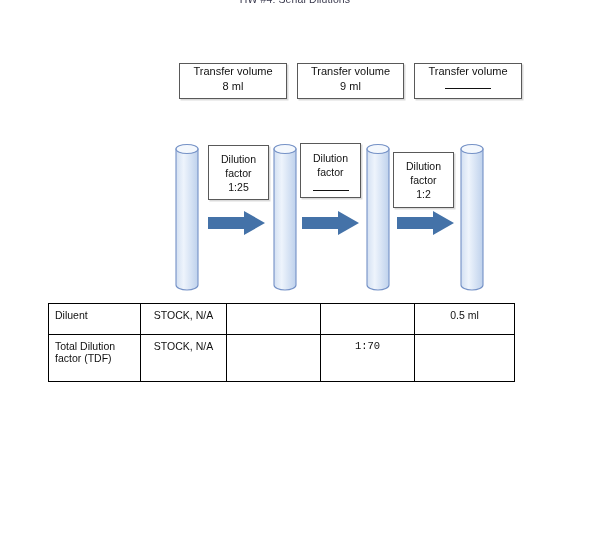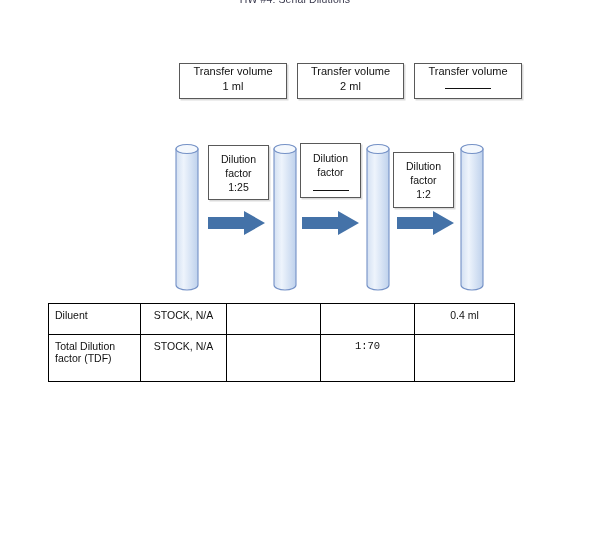--- a/index.html
+++ b/index.html
@@ -150,7 +150,7 @@
 
   <div class="tv-box" style="left:179px; top:63px; width:108px; height:36px;">
     <span>Transfer volume</span>
-    <span>1 ml</span>
+    <span>8 ml</span>
   </div>
 
   <div class="tv-box" style="left:297px; top:63px; width:107px; height:36px;">

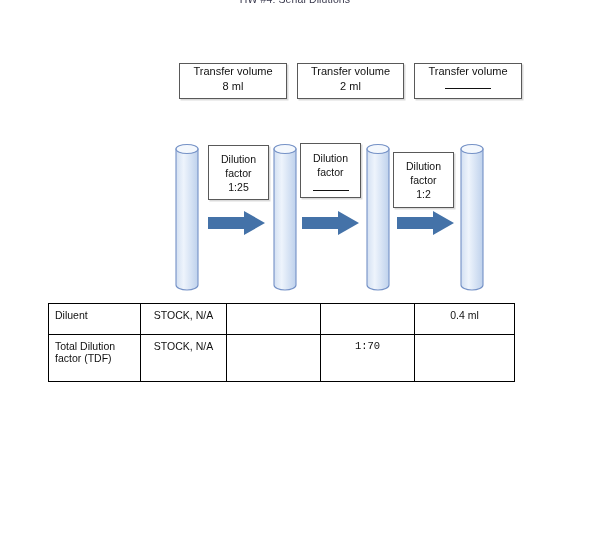--- a/index.html
+++ b/index.html
@@ -155,7 +155,7 @@
 
   <div class="tv-box" style="left:297px; top:63px; width:107px; height:36px;">
     <span>Transfer volume</span>
-    <span>2 ml</span>
+    <span>9 ml</span>
   </div>
 
   <div class="tv-box" style="left:414px; top:63px; width:108px; height:36px;">

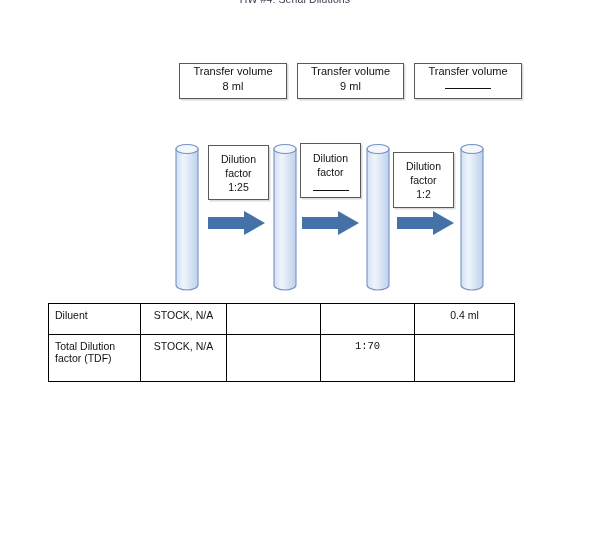--- a/index.html
+++ b/index.html
@@ -227,7 +227,7 @@
         <td class="value-cell col-2">STOCK, N/A</td>
         <td class="value-cell col-3"></td>
         <td class="value-cell col-4"></td>
-        <td class="value-cell col-5">0.4 ml</td>
+        <td class="value-cell col-5">0.5 ml</td>
       </tr>
       <tr class="row-2">
         <td class="label-cell col-1">Total Dilution factor (TDF)</td>

